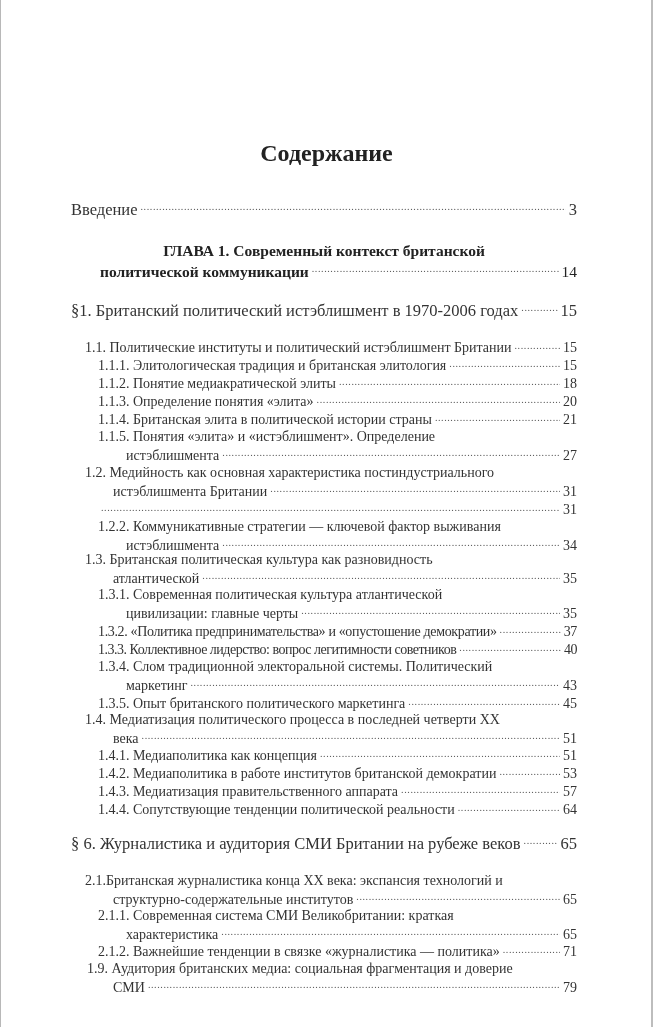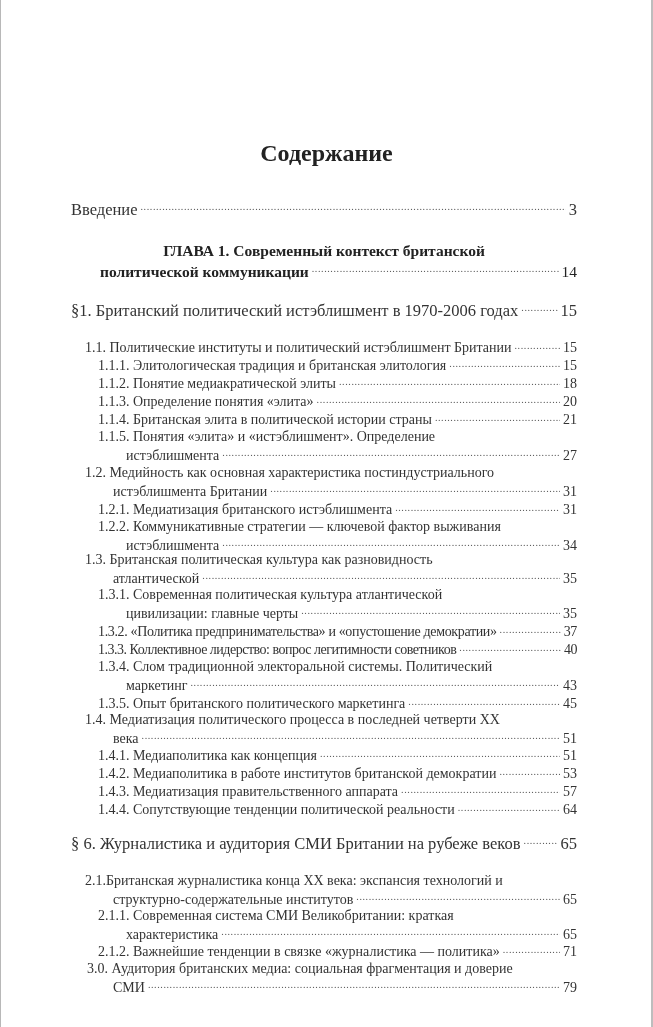--- a/index.html
+++ b/index.html
@@ -192,7 +192,6 @@
 
   <div class="entry sm" style="top:466px; left:98px;">
     <div class="line">
-        <span class="txt">1.2.1. Медиатизация британского истэблишмента</span>
         <span class="dots"></span>
         <span class="pg">31</span>
       </div>

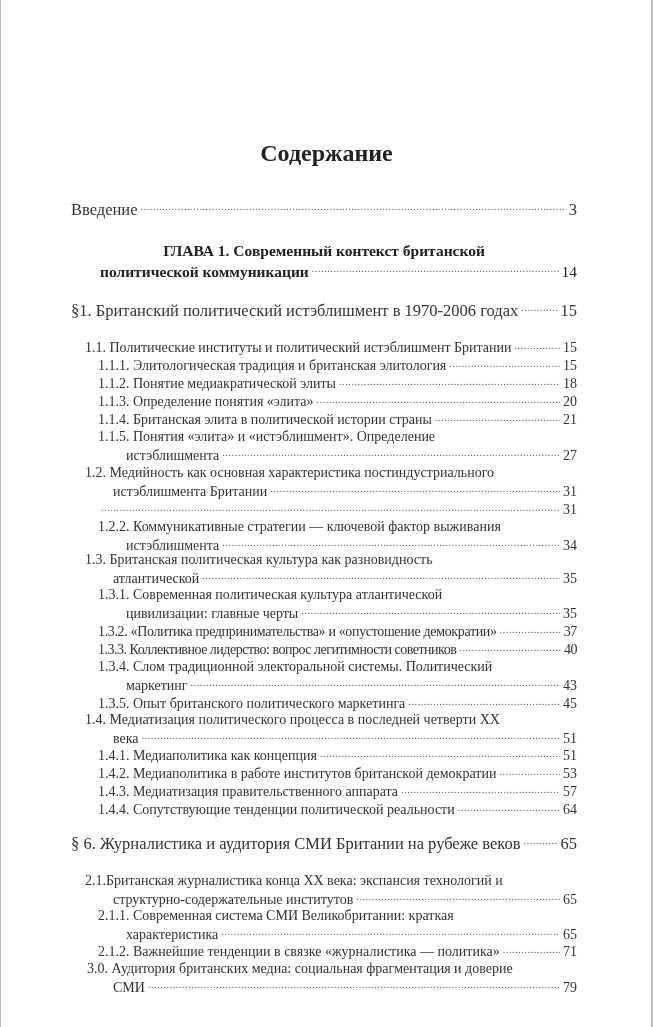--- a/index.html
+++ b/index.html
@@ -333,7 +333,7 @@
   </div>
 
   <div class="entry sm" style="top:926px; left:87px;">
-    <div class="cont">3.0. Аудитория британских медиа: социальная фрагментация и доверие</div>
+    <div class="cont">1.9. Аудитория британских медиа: социальная фрагментация и доверие</div>
     <div class="line" style="padding-left:26px;">
         <span class="txt">СМИ</span>
         <span class="dots"></span>

